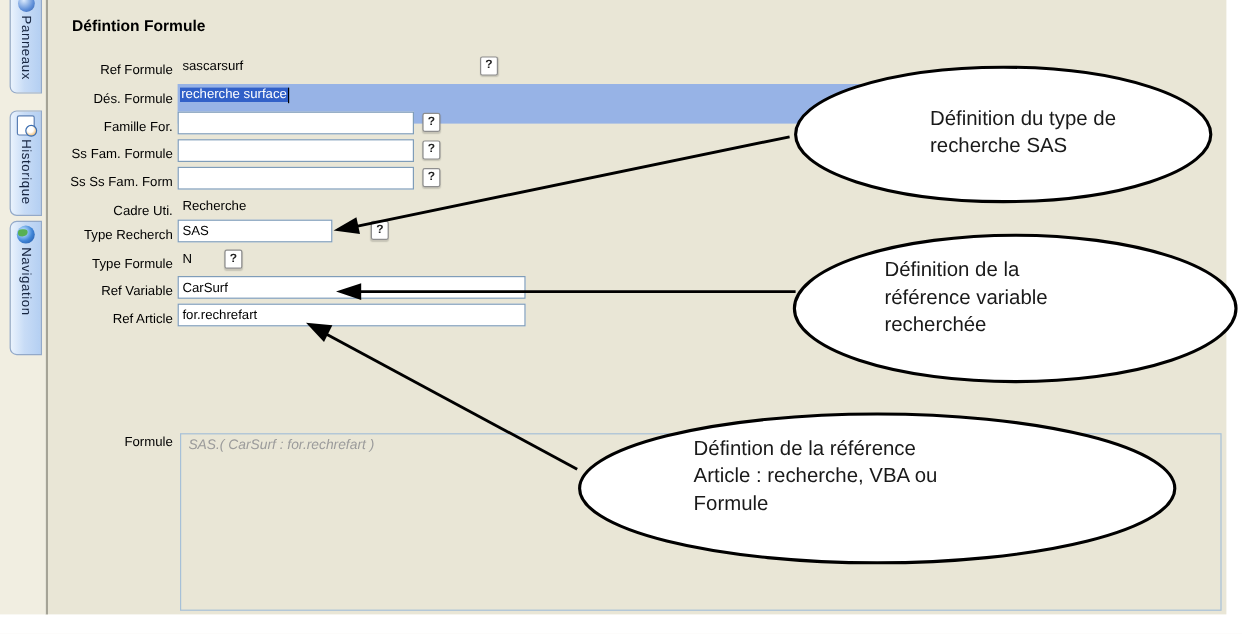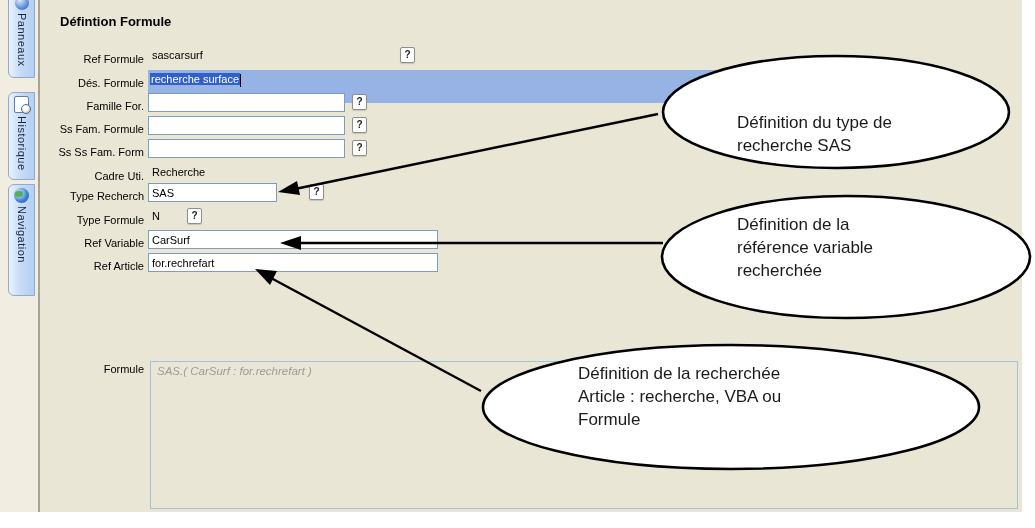--- a/index.html
+++ b/index.html
@@ -179,7 +179,7 @@
     </g>
   </svg>
 
-  <div class="callout-text" style="left:737px;top:87px;margin-top:24px;">
+  <div class="callout-text" style="left:775px;top:87px;">
     <div>Définition du type de</div>
     <div>recherche SAS</div>
   </div>

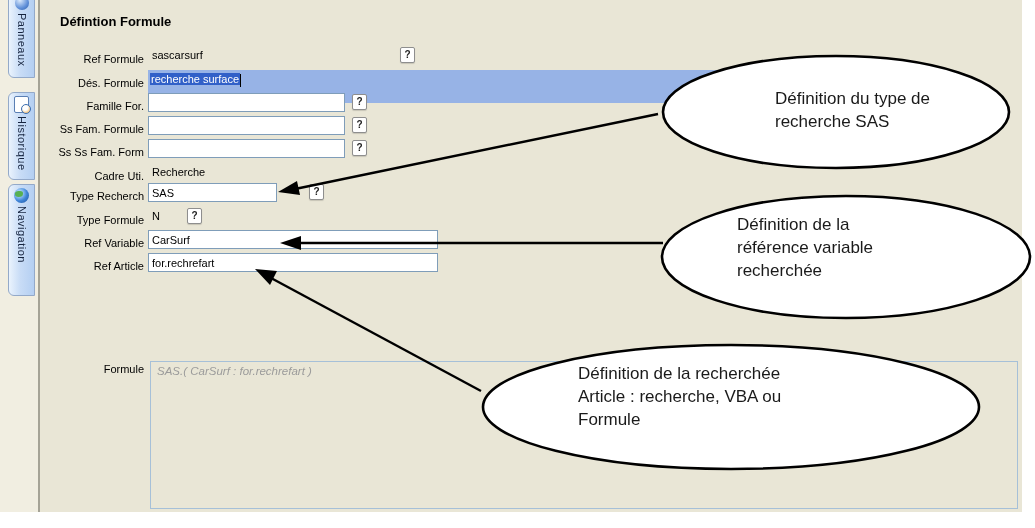--- a/index.html
+++ b/index.html
@@ -189,7 +189,7 @@
     <div>recherchée</div>
   </div>
   <div class="callout-text" style="left:578px;top:362px;">
-    <div>Définition de la recherchée</div>
+    <div>Défintion de la référence</div>
     <div>Article : recherche, VBA ou</div>
     <div>Formule</div>
   </div>

